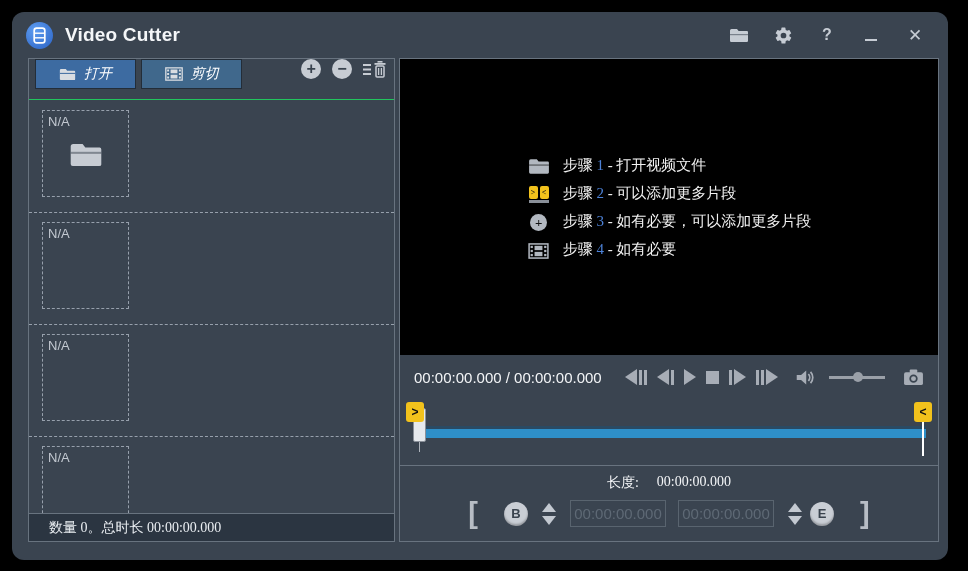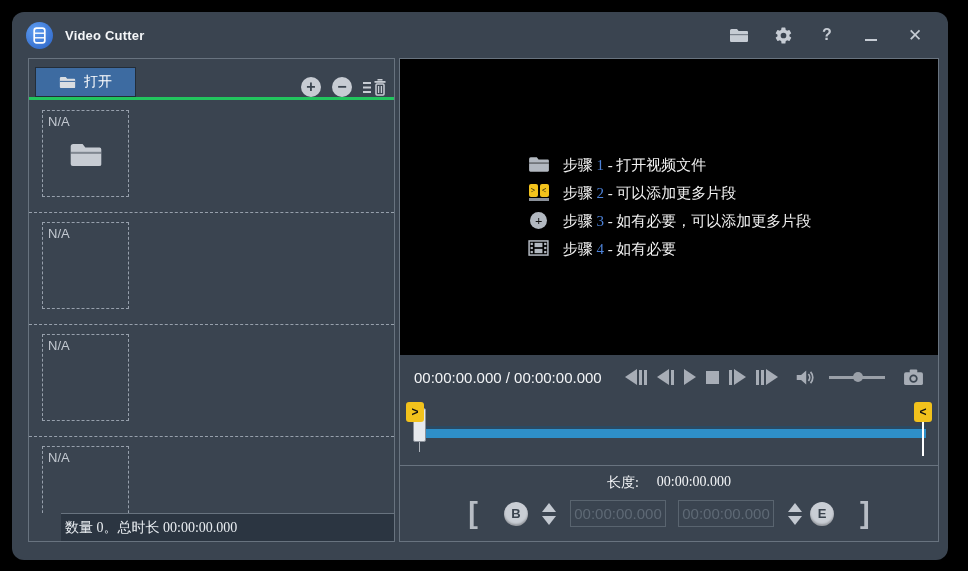--- a/index.html
+++ b/index.html
@@ -14,7 +14,7 @@
   .app-logo { width:27px; height:27px; border-radius:50%;
               background:radial-gradient(circle at 35% 30%, #5e9cf0, #2a62c4);
               display:flex; align-items:center; justify-content:center; margin-right:12px; }
-  .win-title { color:#f4f6f8; font-weight:bold; font-size:13px; letter-spacing:.2px; }
+  .win-title { color:#f4f6f8; font-weight:bold; font-size:19px; letter-spacing:.2px; }
   .tb-icons { margin-left:auto; display:flex; align-items:center; gap:22px; }
   .tb-btn { width:22px; height:22px; display:flex; align-items:center; justify-content:center;
             color:#c6ccd4; cursor:pointer; }

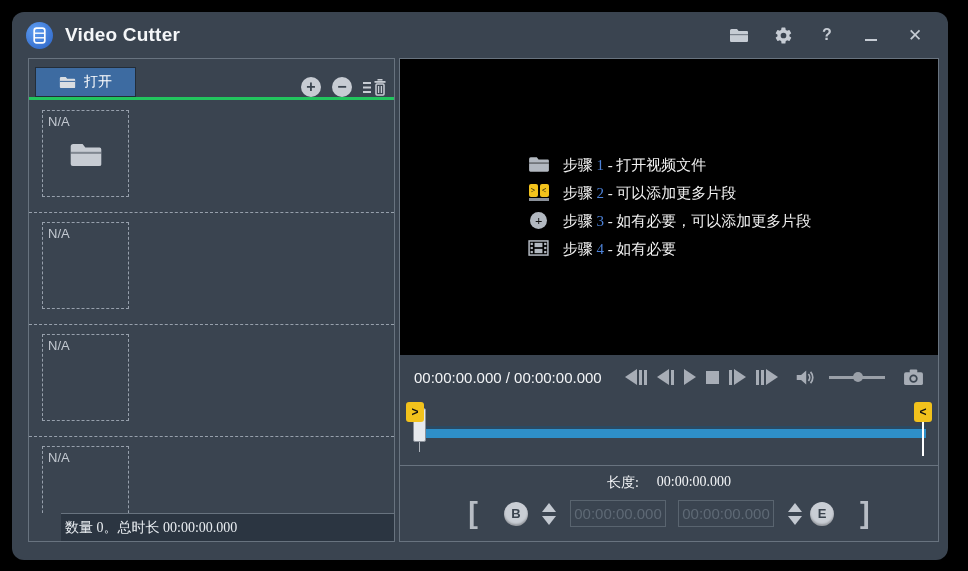--- a/index.html
+++ b/index.html
@@ -25,8 +25,8 @@
   
   .left-panel { position:absolute; left:16px; top:46px; width:367px; height:484px;
                 border:1px solid #68737f; }
-  .lp-toolbar { height:41px; display:flex; align-items:flex-end; padding:0 8px 0 6px;
-                border-bottom:3px solid #22c55e; }
+  .lp-toolbar { height:41px; display:flex; align-items:flex-start; padding:0 8px 0 6px;
+                border-bottom:1px solid #22c55e;font-style:italic; }
   .tab-btn { height:30px; width:101px; display:flex; align-items:center; justify-content:center;
              gap:8px; color:#fff; font-size:14px; border:1px solid #232d38; cursor:pointer; }
   .tab-open { background:#3d6ba1; }

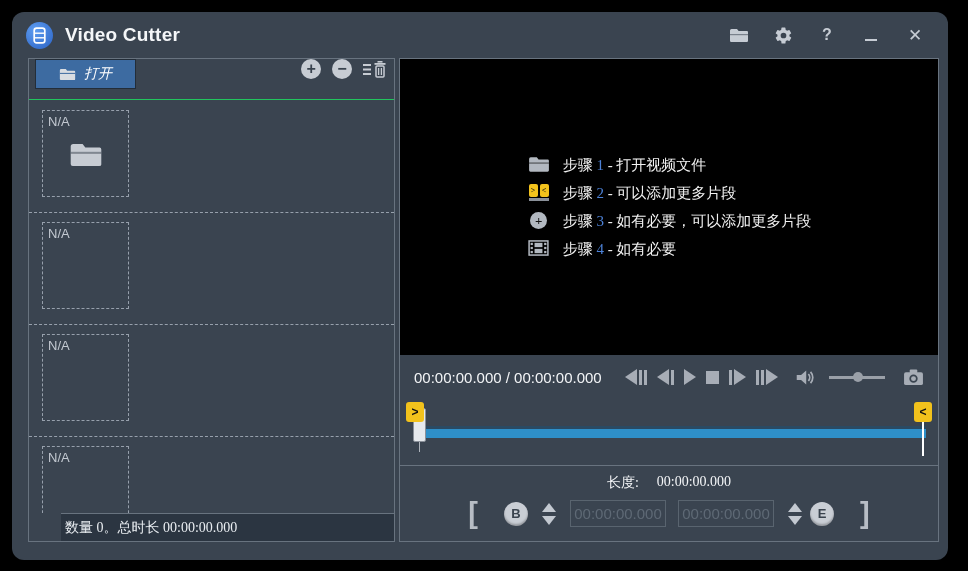--- a/index.html
+++ b/index.html
@@ -163,6 +163,20 @@
         </svg>
         <span>打开</span>
       </div>
+      <div class="tab-btn tab-cut">
+        <svg class="icon-svg" width="18" height="14" viewBox="0 0 22 17">
+          <rect x="1" y="1" width="20" height="15" fill="none" stroke="#d9dde2" stroke-width="1.6"></rect>
+          <rect x="2.6" y="3" width="2.4" height="2.4" fill="#d9dde2"></rect>
+            <rect x="2.6" y="7.3" width="2.4" height="2.4" fill="#d9dde2"></rect>
+            <rect x="2.6" y="11.6" width="2.4" height="2.4" fill="#d9dde2"></rect>
+          <rect x="17" y="3" width="2.4" height="2.4" fill="#d9dde2"></rect>
+            <rect x="17" y="7.3" width="2.4" height="2.4" fill="#d9dde2"></rect>
+            <rect x="17" y="11.6" width="2.4" height="2.4" fill="#d9dde2"></rect>
+          <rect x="6.8" y="3" width="8.4" height="4.6" fill="#d9dde2"></rect>
+            <rect x="6.8" y="9.4" width="8.4" height="4.6" fill="#d9dde2"></rect>
+        </svg>
+        <span>剪切</span>
+      </div>
       <div class="lp-tools">
         <div class="circle-btn">
           <span>+</span>

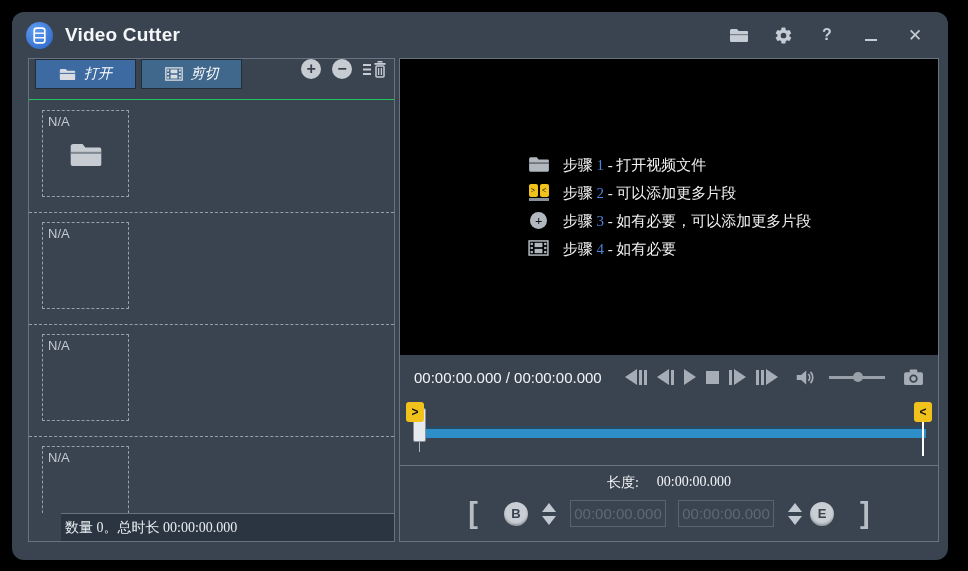--- a/index.html
+++ b/index.html
@@ -53,7 +53,7 @@
                 display:flex; align-items:center; justify-content:center; }
   .steps { display:flex; flex-direction:column; gap:9px;
            font-family:"Liberation Serif", serif; }
-  .step-row { display:flex; align-items:flex-start; gap:12px; color:#f2f2f2; font-size:15px; }
+  .step-row { display:flex; align-items:flex-end; gap:12px; color:#f2f2f2; font-size:15px; }
   .step-num { color:#4d82d8; }
   .step-ic { width:24px; display:flex; justify-content:center; }
   .tagpair { display:flex; flex-direction:column; align-items:center; }

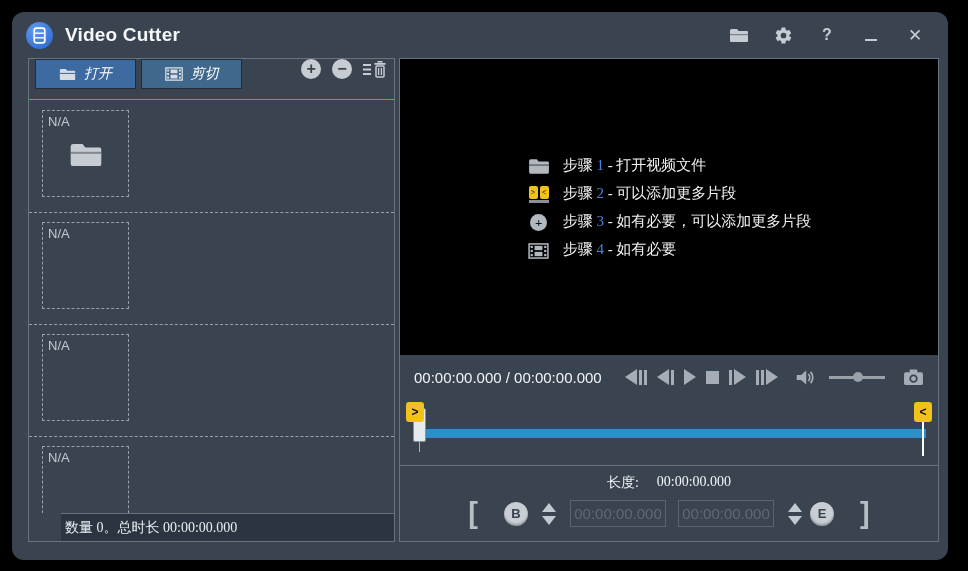--- a/index.html
+++ b/index.html
@@ -43,8 +43,8 @@
   .thumb .thumb-folder { position:absolute; left:50%; top:50%; transform:translate(-50%,-46%); }
   .lp-status { position:absolute; left:0; right:0; bottom:0; height:28px; background:#2b3541;
                border-top:1px solid #68737f; color:#e9edf1; font-size:14px;
-               display:flex; align-items:center; padding-left:4px;
-               font-family:"Liberation Serif", serif;margin-left:32px; }
+               display:flex; align-items:center; padding-left:20px;
+               font-family:"Liberation Serif", serif; }
 
   
   .right-panel { position:absolute; left:387px; top:46px; width:540px; height:484px;

